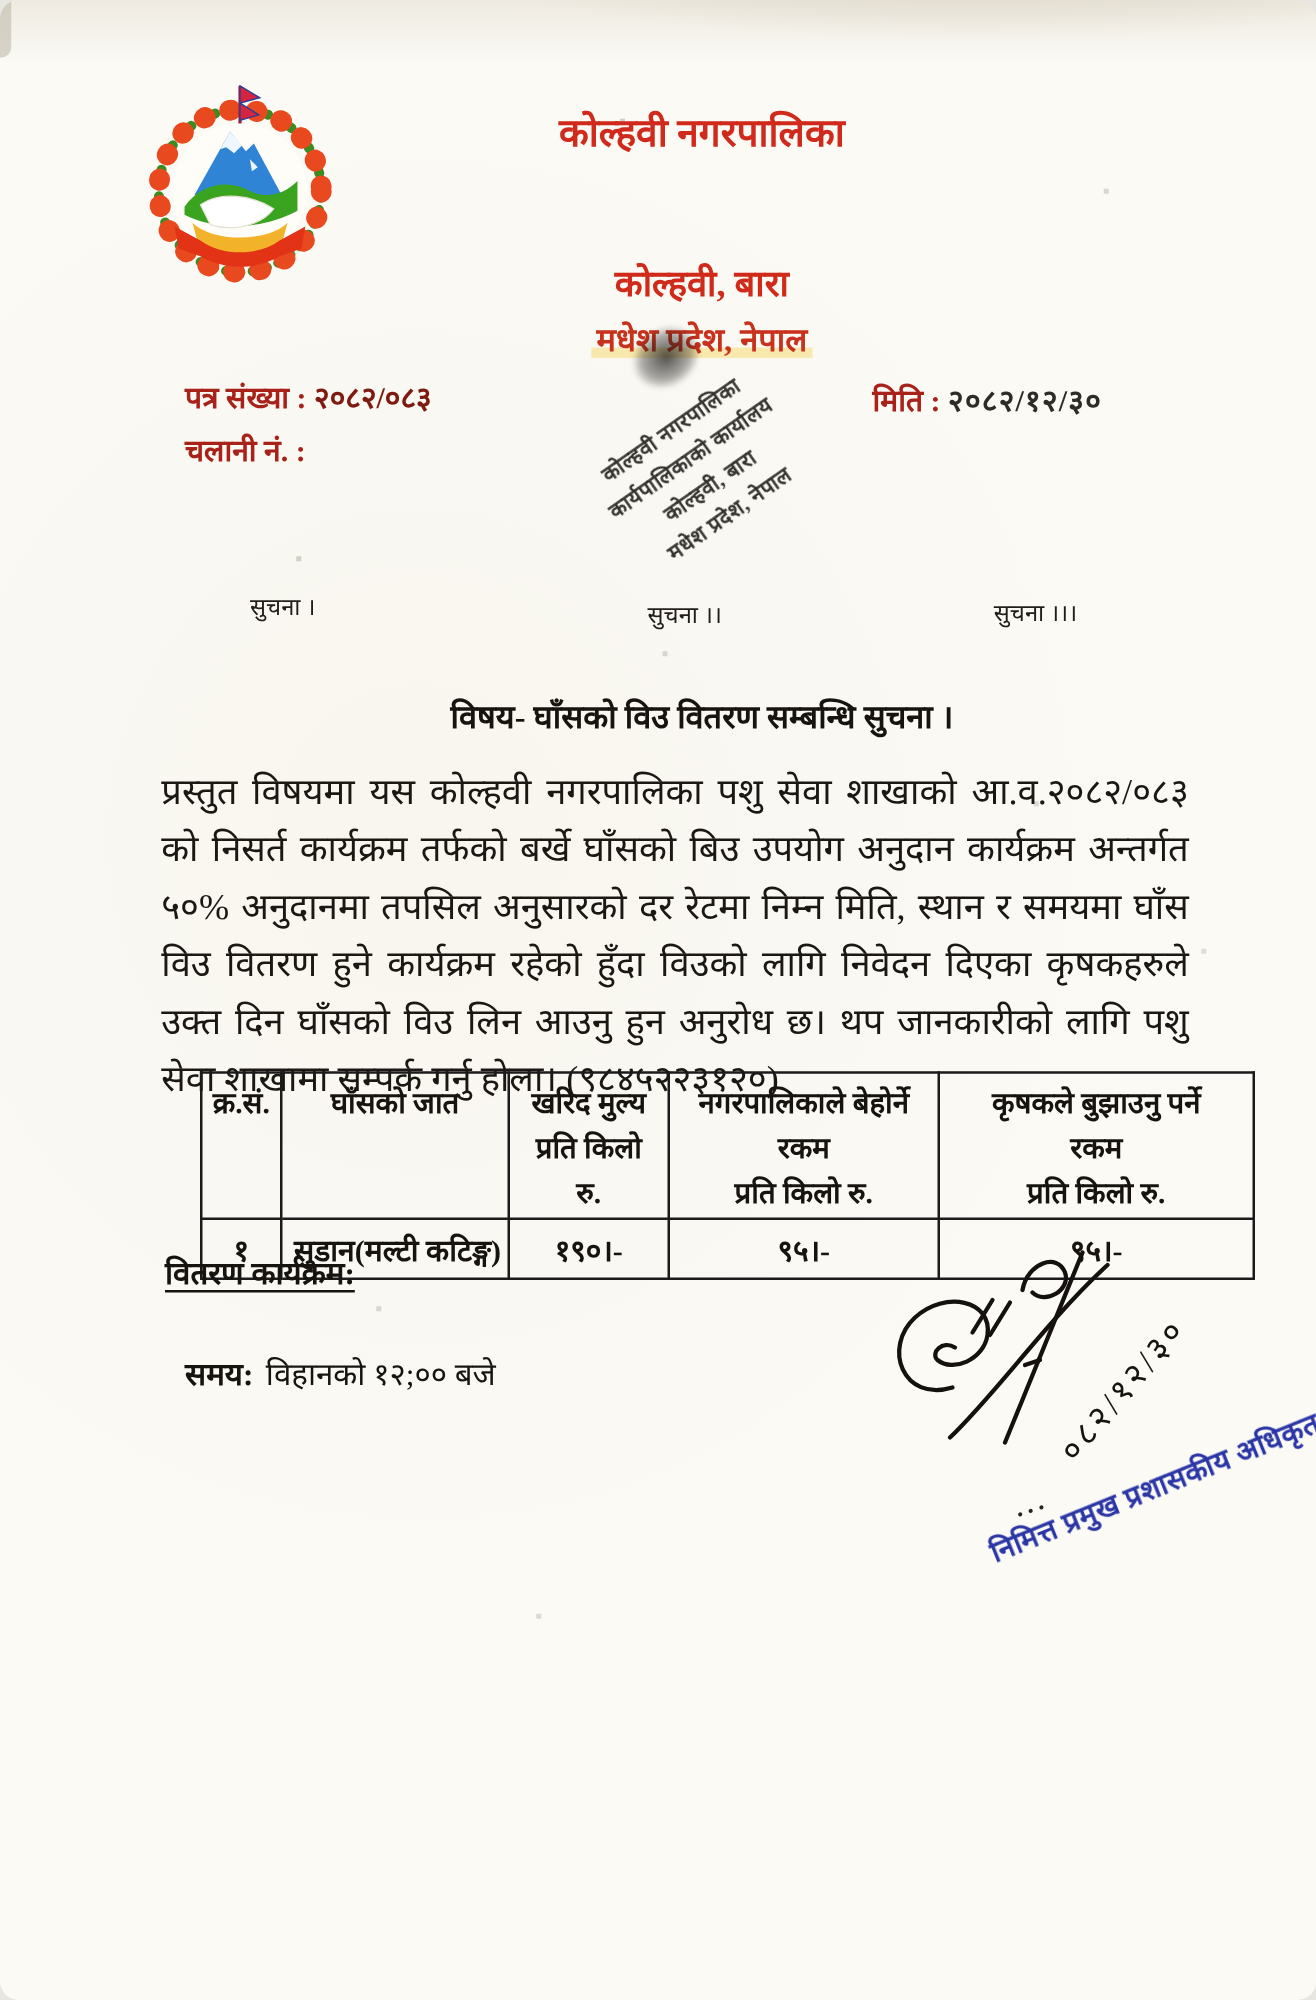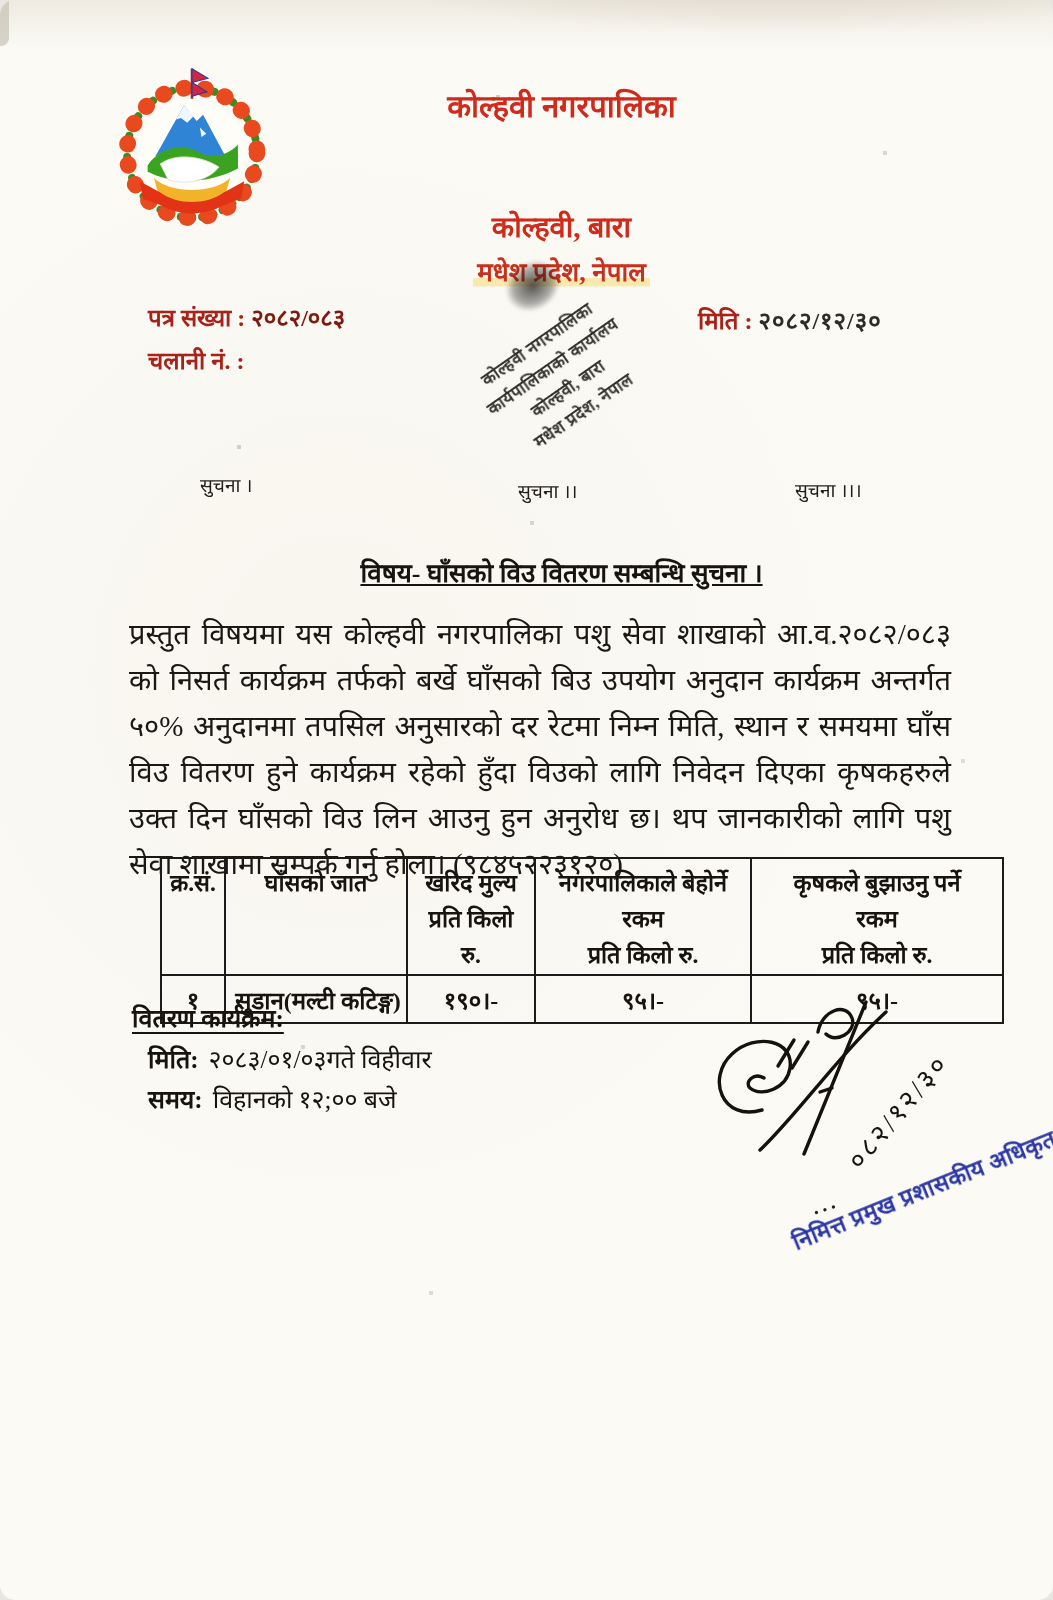--- a/index.html
+++ b/index.html
@@ -57,7 +57,7 @@
   .notice-2{left:518px;top:478px;}
   .notice-3{left:795px;top:477px;}
   
-  .subject{left:70px;top:554px;width:983px;text-align:center;font-size:26px;font-weight:600;color:#17140f;text-decoration:underline;}
+  .subject{left:70px;top:554px;width:983px;text-align:center;font-size:26px;font-weight:600;color:#17140f;}
   
   .body-text{left:129px;top:611px;width:822px;font-size:29px;line-height:46px;text-align:justify;color:#1b1814;}
   

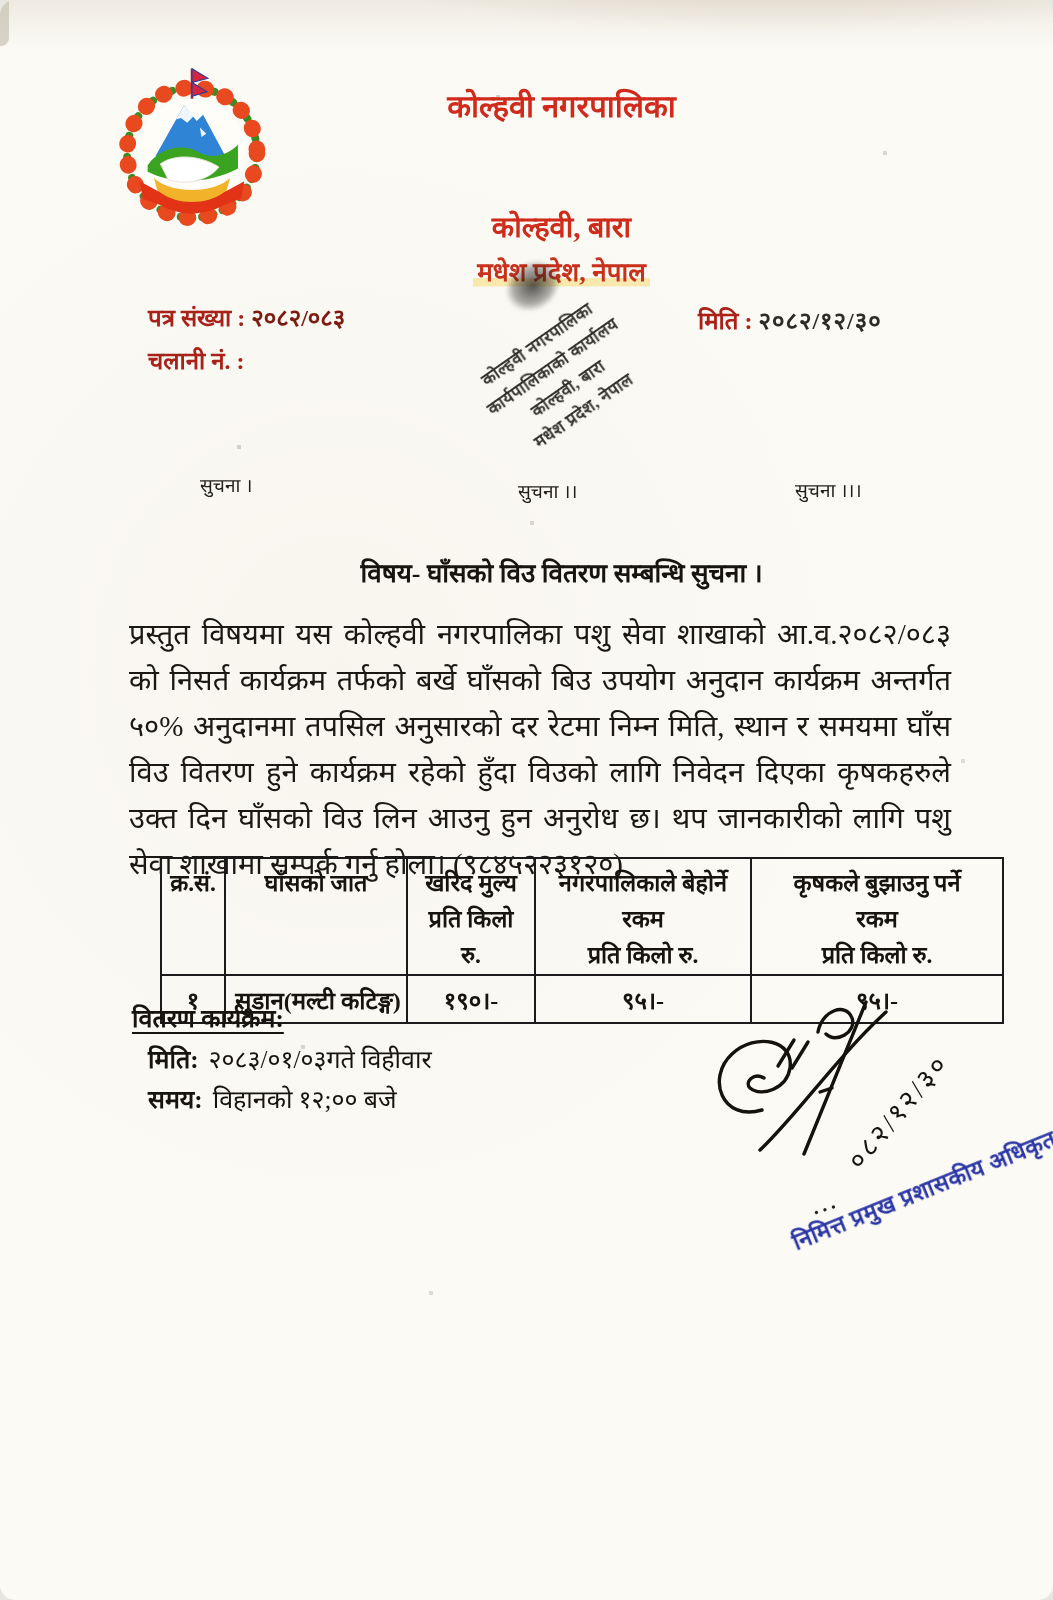--- a/index.html
+++ b/index.html
@@ -174,9 +174,6 @@
   </table>
 
   <div class="abs dist dist-title">वितरण कार्यक्रम:</div>
-  <div class="abs dist dist-date">
-    <span class="lbl">मिति:</span><span>२०८३/०१/०३गते विहीवार</span>
-  </div>
   <div class="abs dist dist-time">
     <span class="lbl">समय:</span><span>विहानको १२;०० बजे</span>
   </div>

